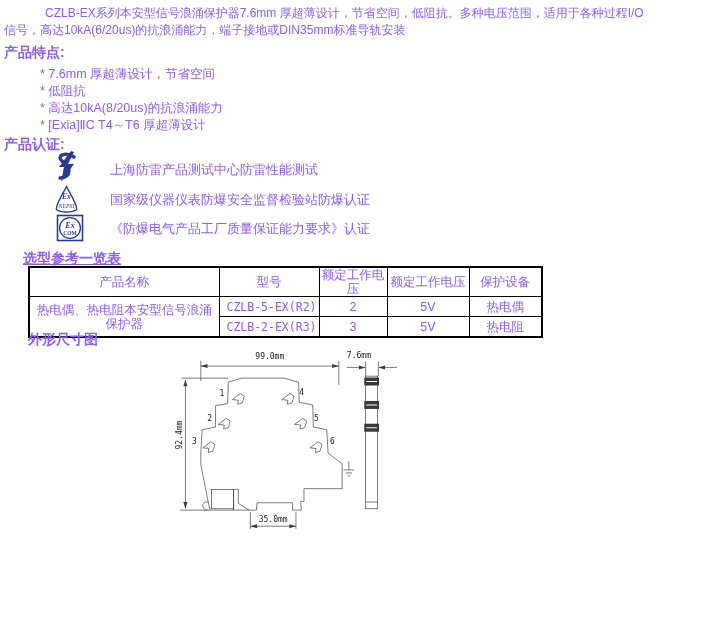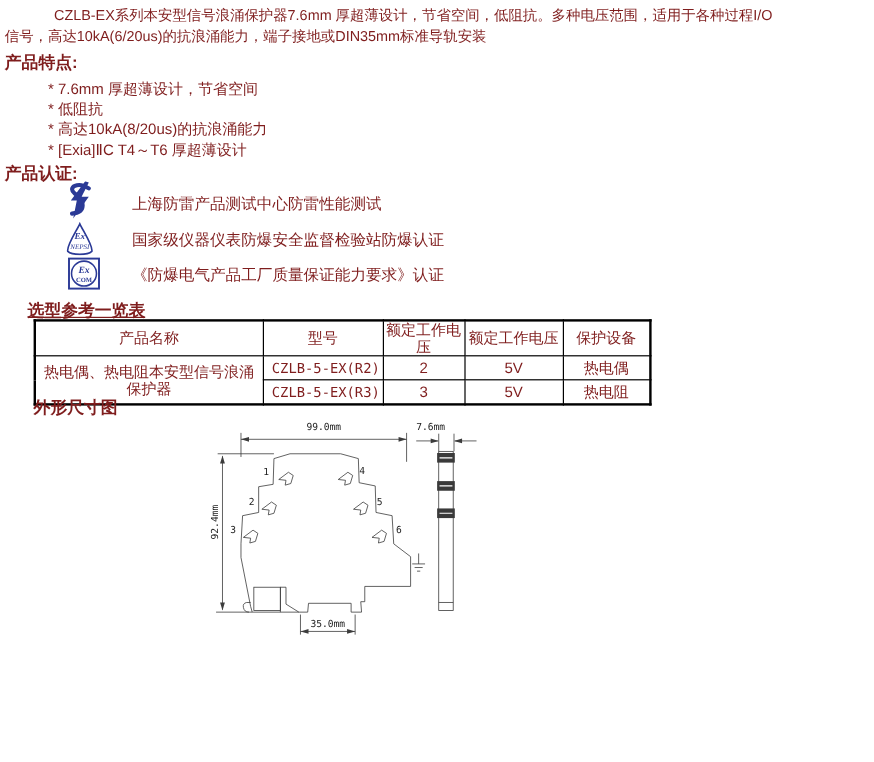--- a/index.html
+++ b/index.html
@@ -5,7 +5,7 @@
   html,body{margin:0;padding:0;background:#fff;}
   .page{
     position:relative;width:728px;height:635px;background:#fff;overflow:hidden;
-    font-family:"Liberation Sans",sans-serif;color:#7f1d1d;
+    font-family:"Liberation Sans",sans-serif;color:#8b5cf6;
   }
   .abs{position:absolute;}
   .nowrap{white-space:nowrap;}

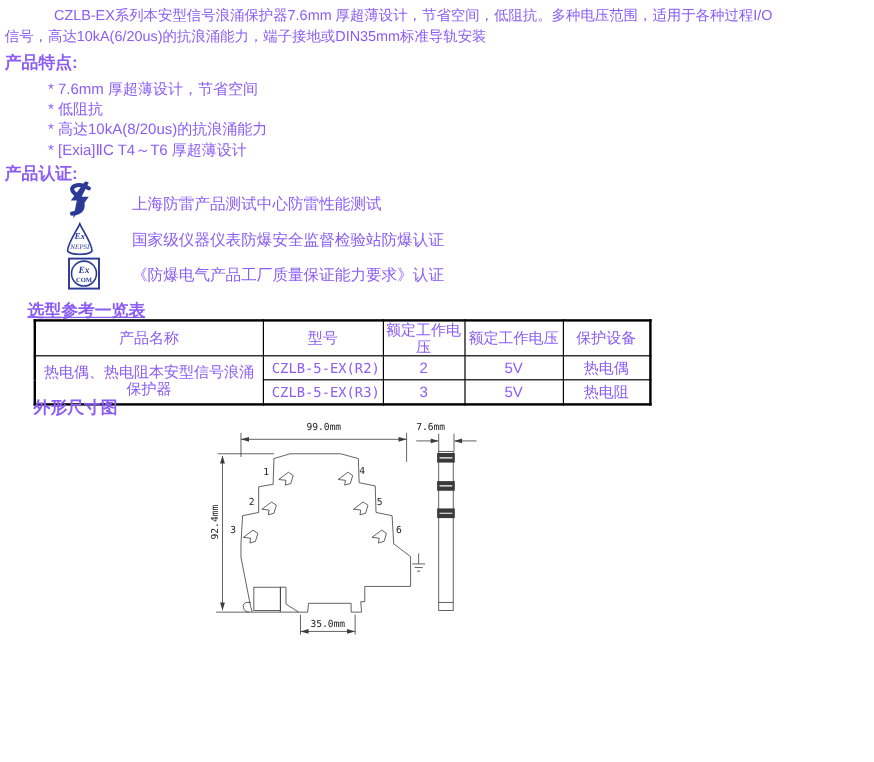--- a/index.html
+++ b/index.html
@@ -104,7 +104,7 @@
       <td>热电偶</td>
     </tr>
     <tr>
-      <td class="model">CZLB-5-EX(R3)</td>
+      <td class="model">CZLB-2-EX(R3)</td>
       <td>3</td>
       <td>5V</td>
       <td>热电阻</td>

